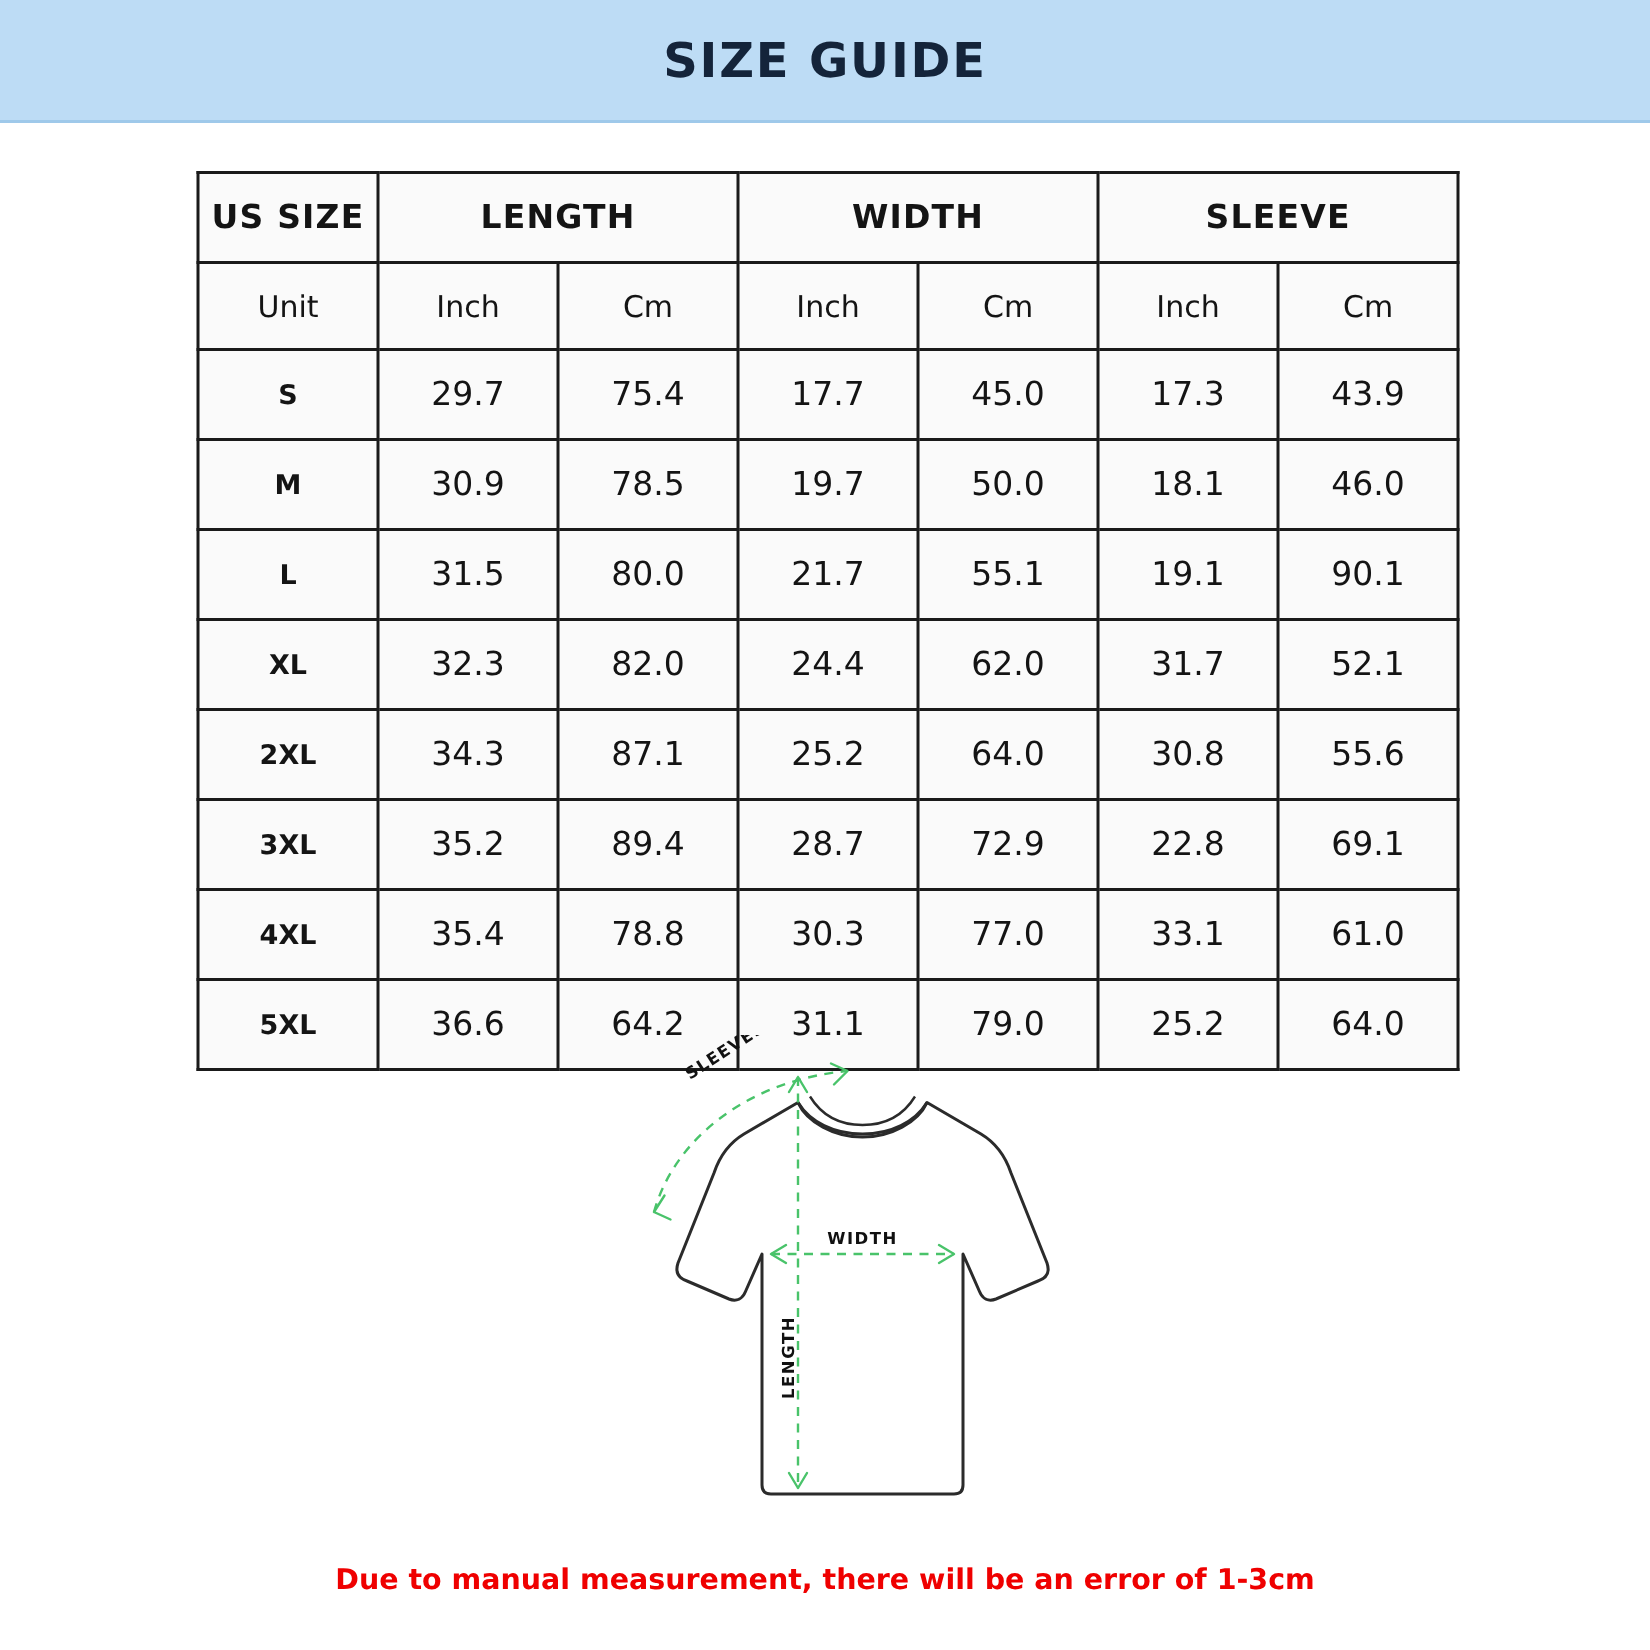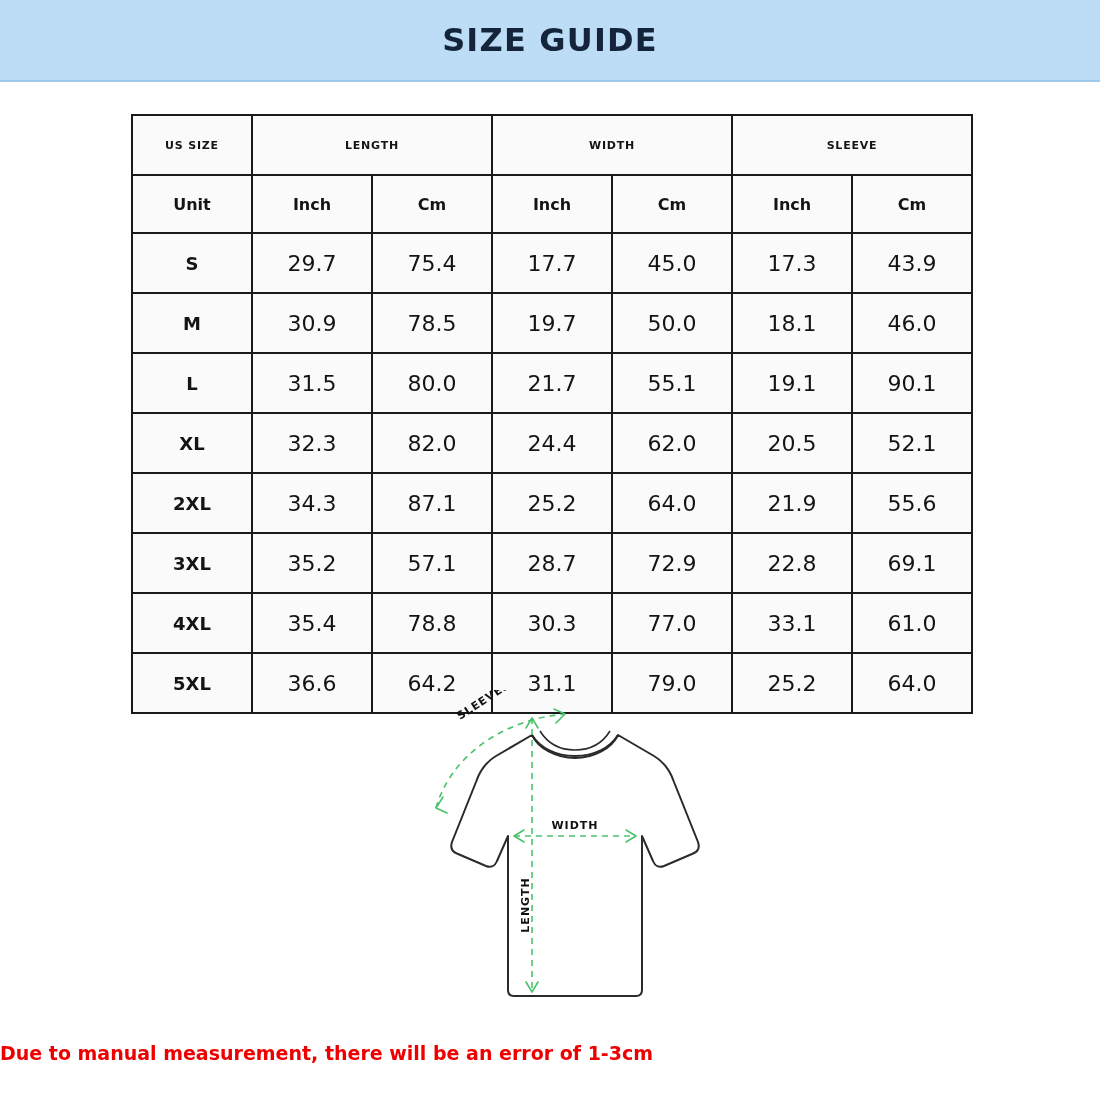--- a/index.html
+++ b/index.html
@@ -63,7 +63,7 @@
   }
   .hdr-row th {
     height: 56px;
-    font-size: 11px;
+    font-size: 22px;
     font-weight: bold;
     letter-spacing: 0.8px;
     margin-left: 18px;

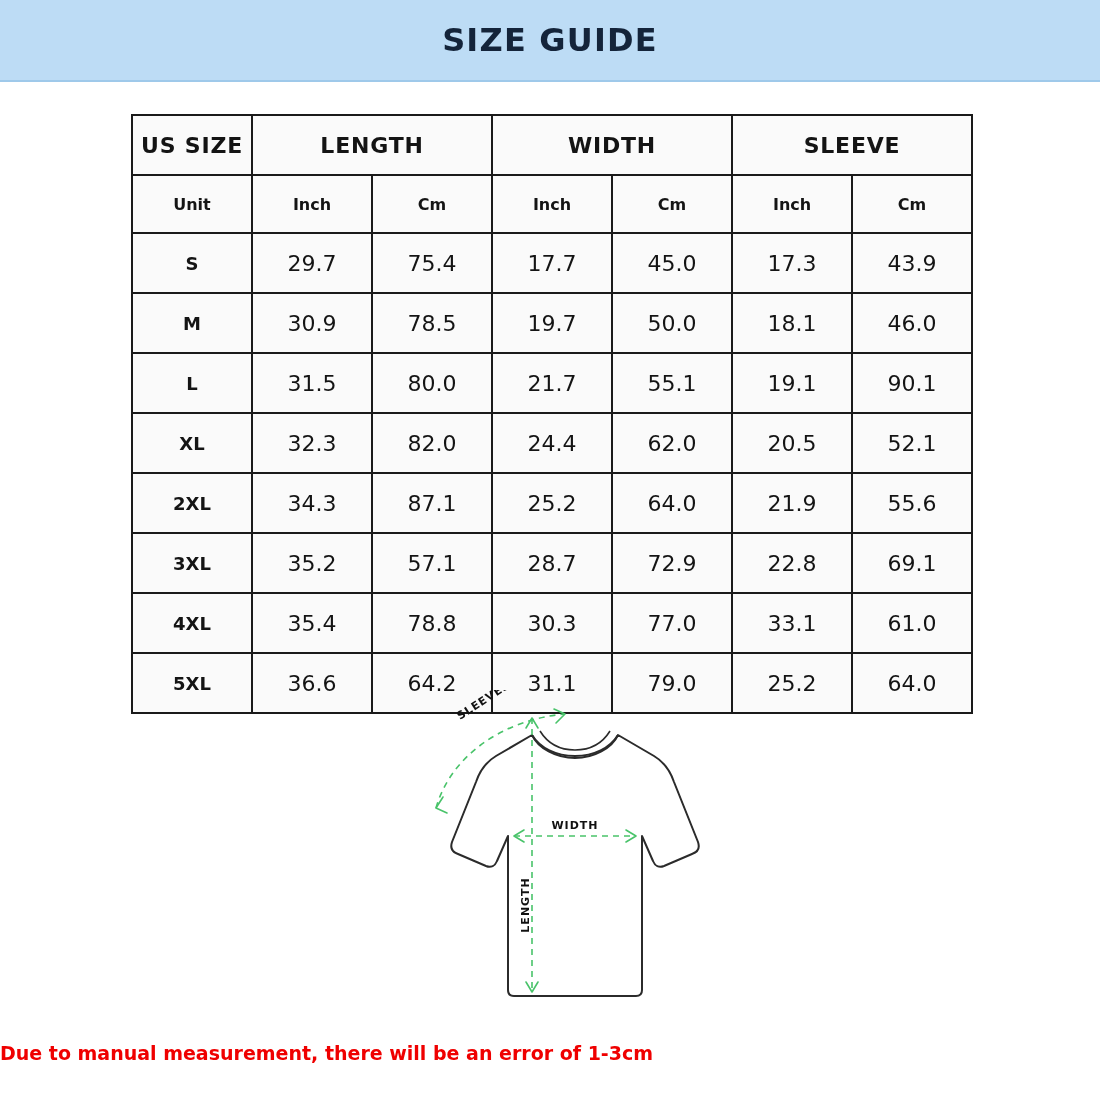--- a/index.html
+++ b/index.html
@@ -70,8 +70,8 @@
   }
   .unit-row td {
     height: 54px;
-    font-size: 16px;
-    font-weight: bold;
+    font-size: 20px;
+    font-weight: normal;
   }
   .data-row td {
     height: 56px;

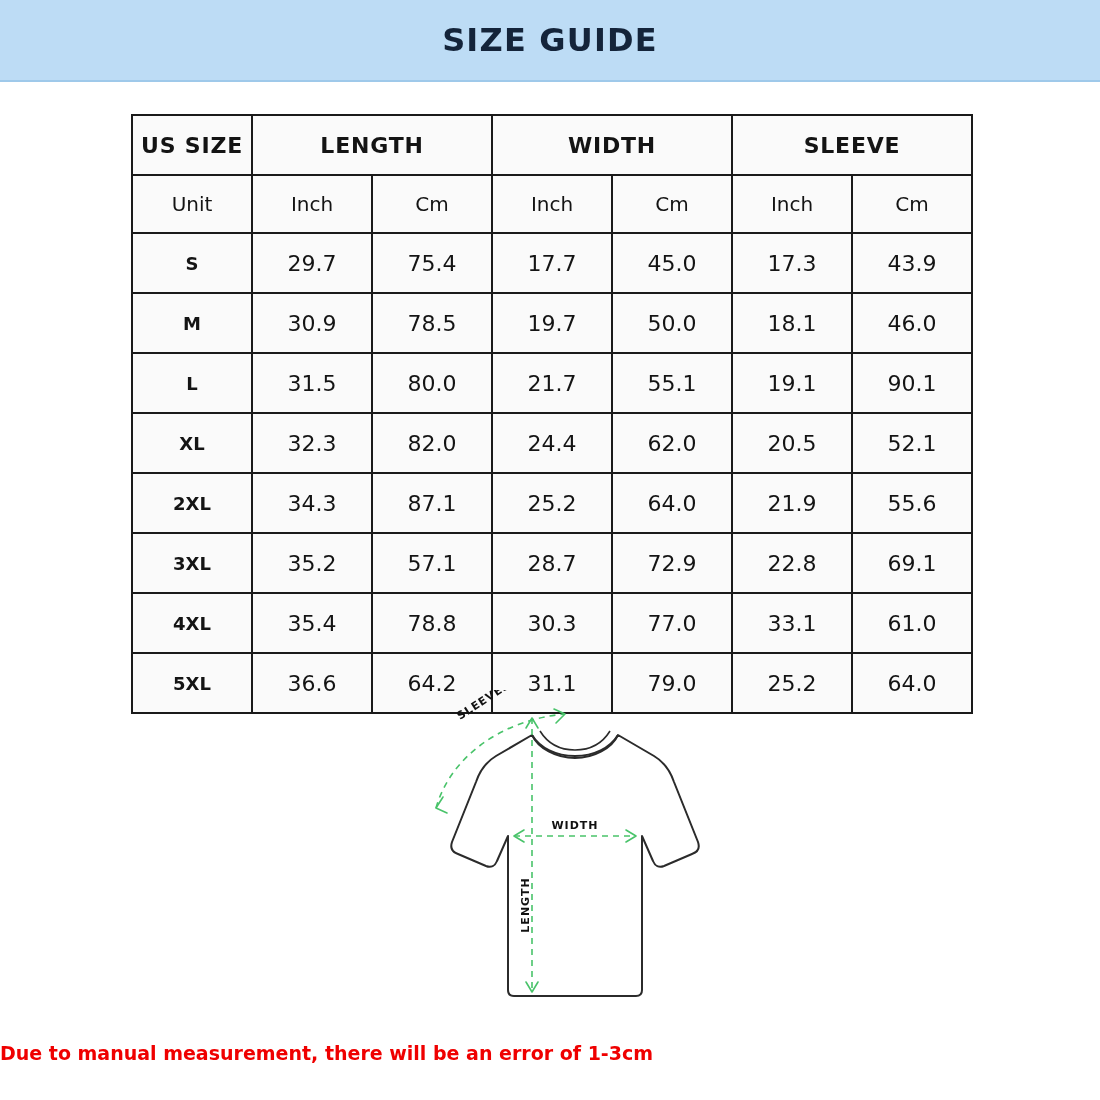--- a/index.html
+++ b/index.html
@@ -178,7 +178,7 @@
           <td>82.0</td>
           <td>24.4</td>
           <td>62.0</td>
-          <td>20.5</td>
+          <td>31.7</td>
           <td>52.1</td>
         </tr>
         <tr class="data-row">

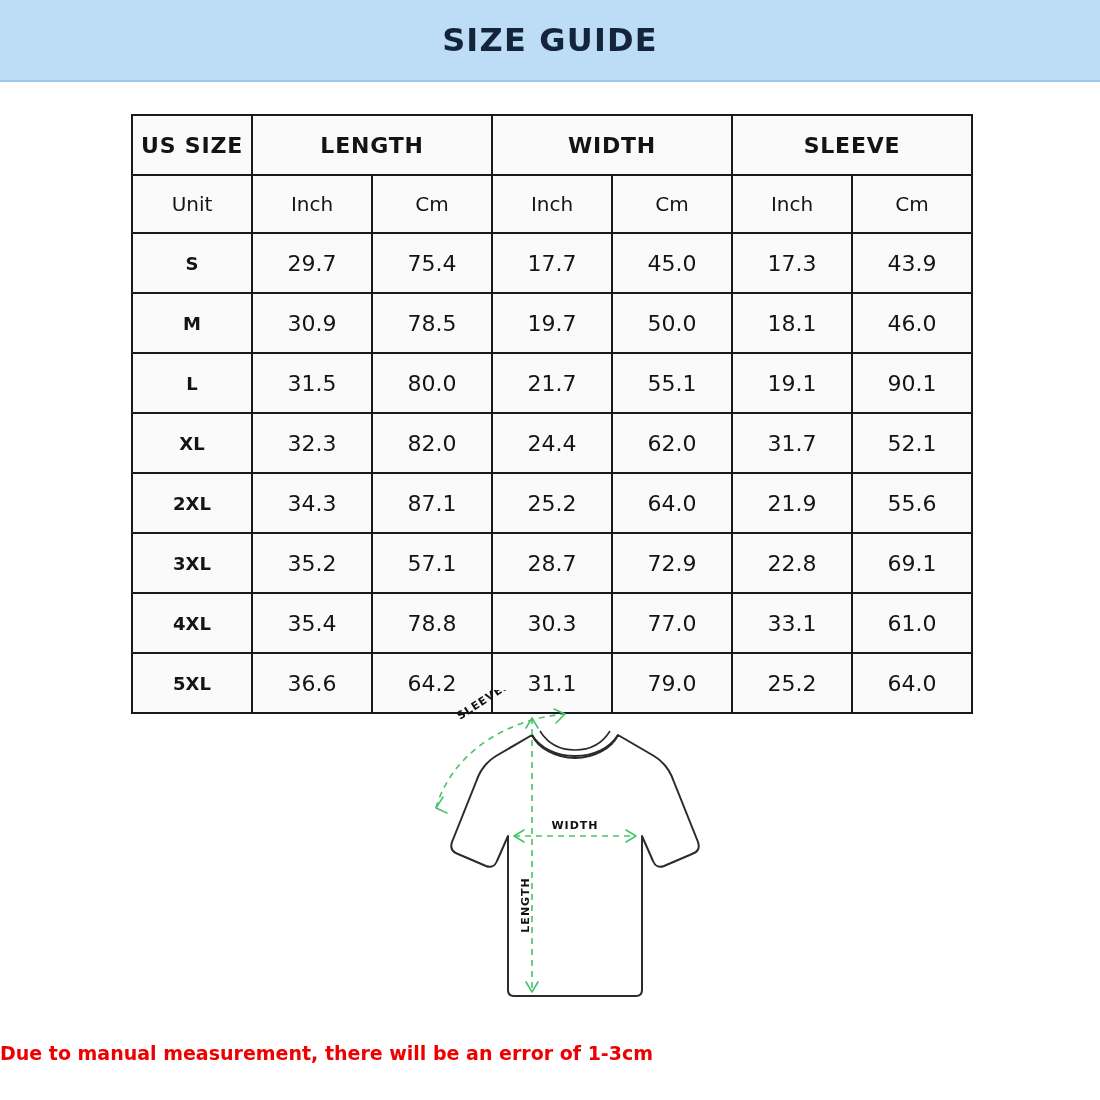--- a/index.html
+++ b/index.html
@@ -187,7 +187,7 @@
           <td>87.1</td>
           <td>25.2</td>
           <td>64.0</td>
-          <td>21.9</td>
+          <td>30.8</td>
           <td>55.6</td>
         </tr>
         <tr class="data-row">

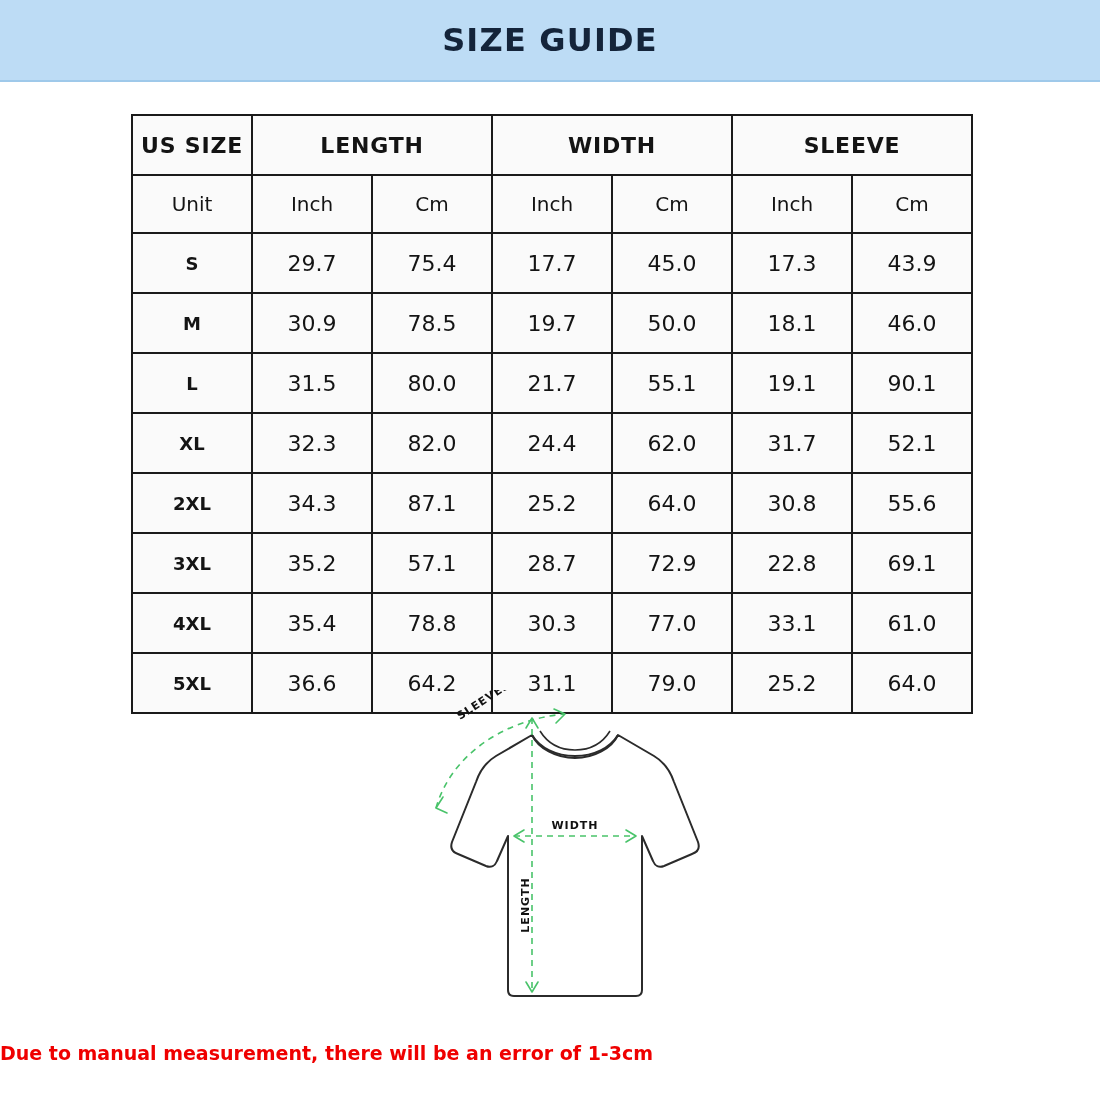--- a/index.html
+++ b/index.html
@@ -193,7 +193,7 @@
         <tr class="data-row">
           <td class="sizecol">3XL</td>
           <td>35.2</td>
-          <td>57.1</td>
+          <td>89.4</td>
           <td>28.7</td>
           <td>72.9</td>
           <td>22.8</td>

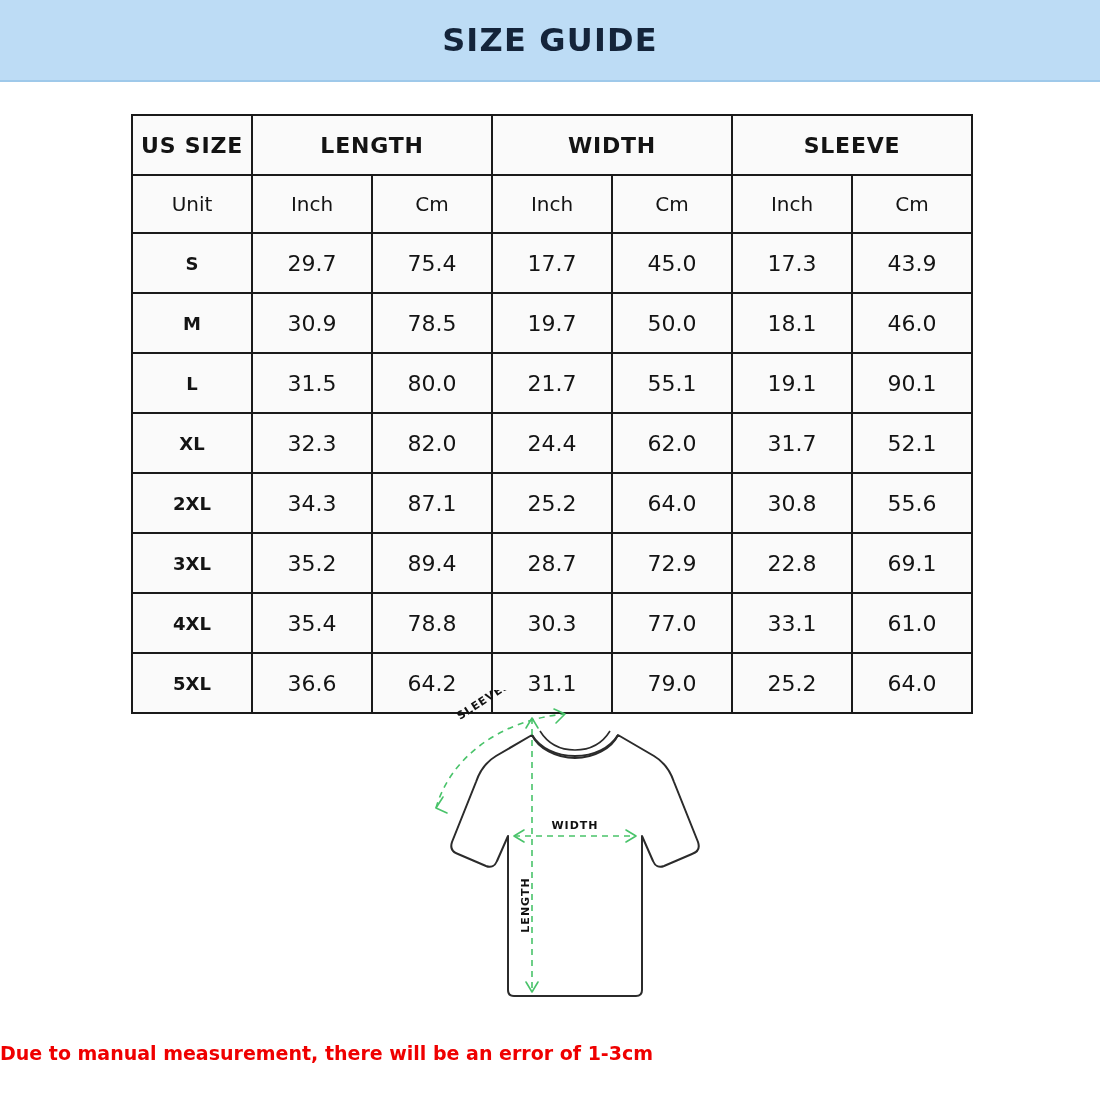--- a/index.html
+++ b/index.html
@@ -101,6 +101,7 @@
     left: 0;
     top: 1042px;
     width: 1100px;
+    text-align: center;
     color: #ef0000;
     font-size: 19px;
     font-weight: bold;

